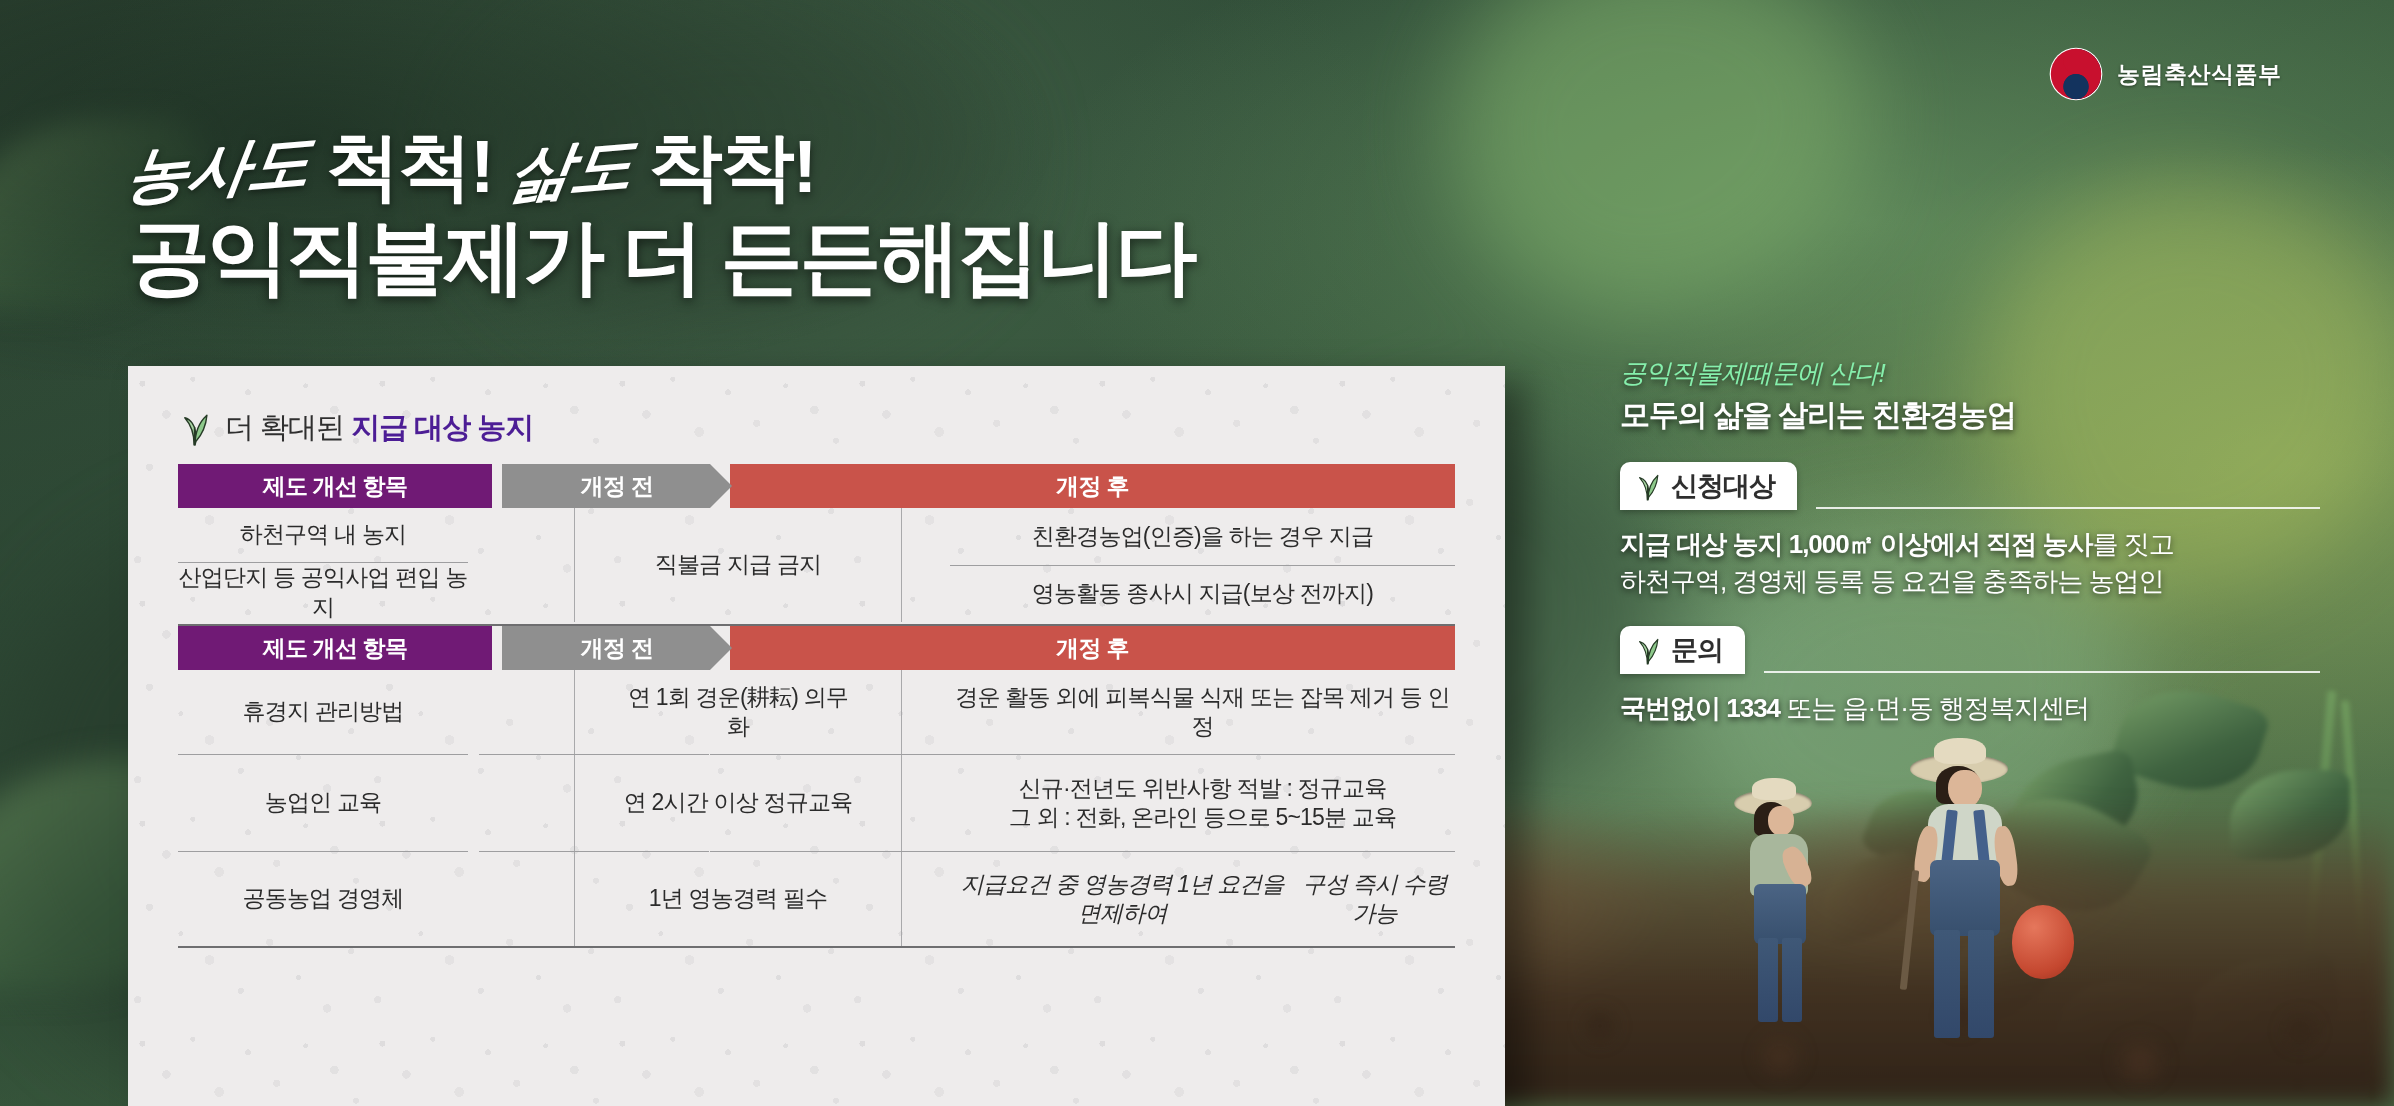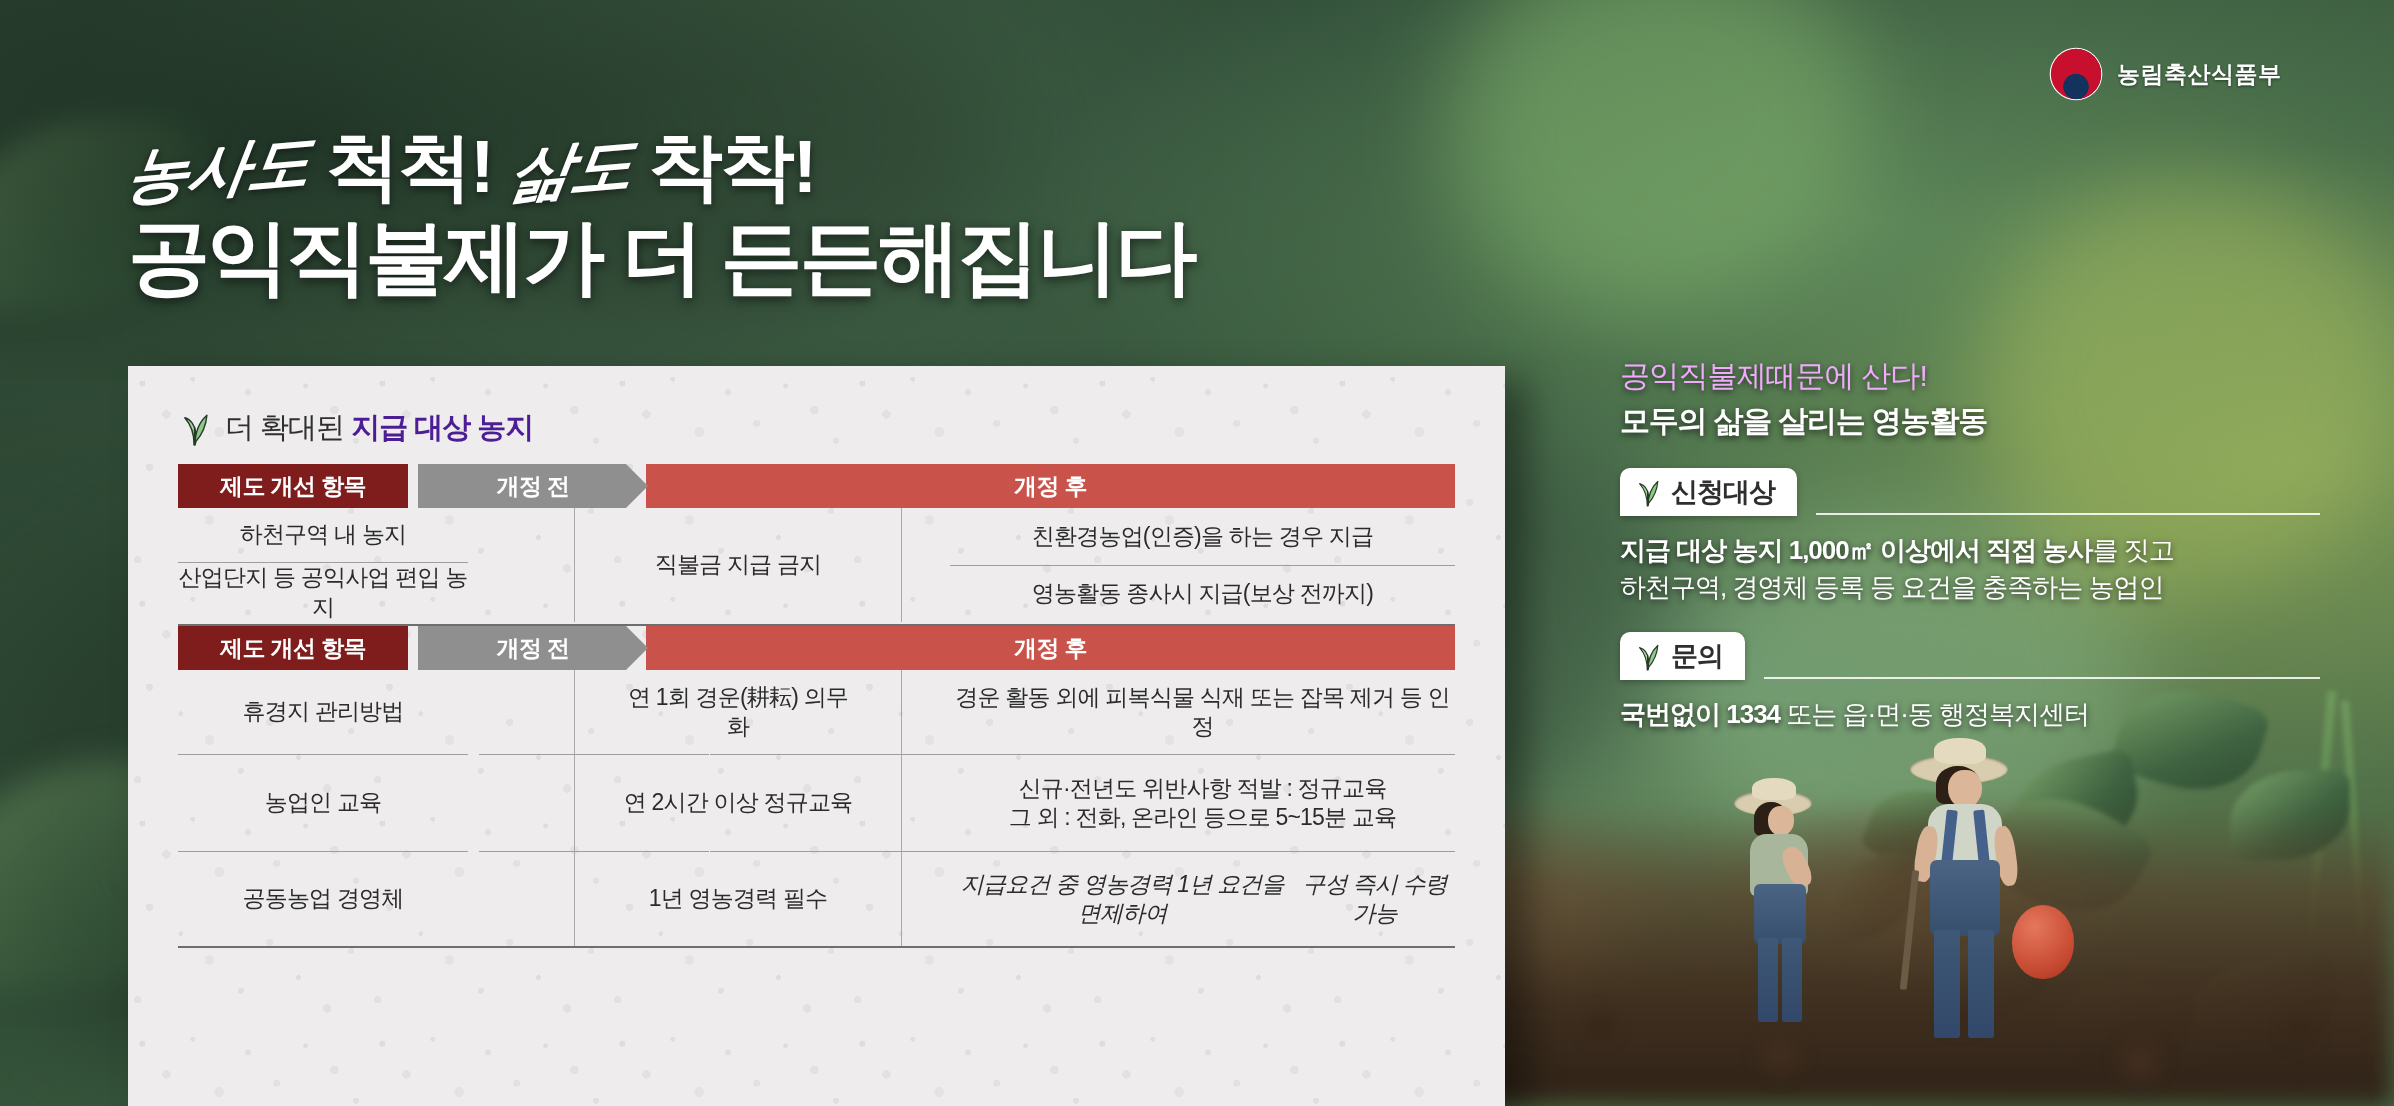--- a/index.html
+++ b/index.html
@@ -201,8 +201,8 @@
   
   .rcol{ position:absolute; left:1620px; top:356px; width:700px; }
   .tagline1{
-    color:#f0abfc; font-size:30px; letter-spacing:-.8px;
-    text-shadow:0 2px 6px rgba(0,0,0,.65); margin-bottom:4px;
+    color:#86efac; font-size:26px; letter-spacing:-.8px;
+    text-shadow:0 2px 6px rgba(0,0,0,.65); margin-bottom:4px;font-style:italic;
   }
   .tagline2{
     color:#ffffff; font-size:30px; font-weight:bold; letter-spacing:-1.2px;

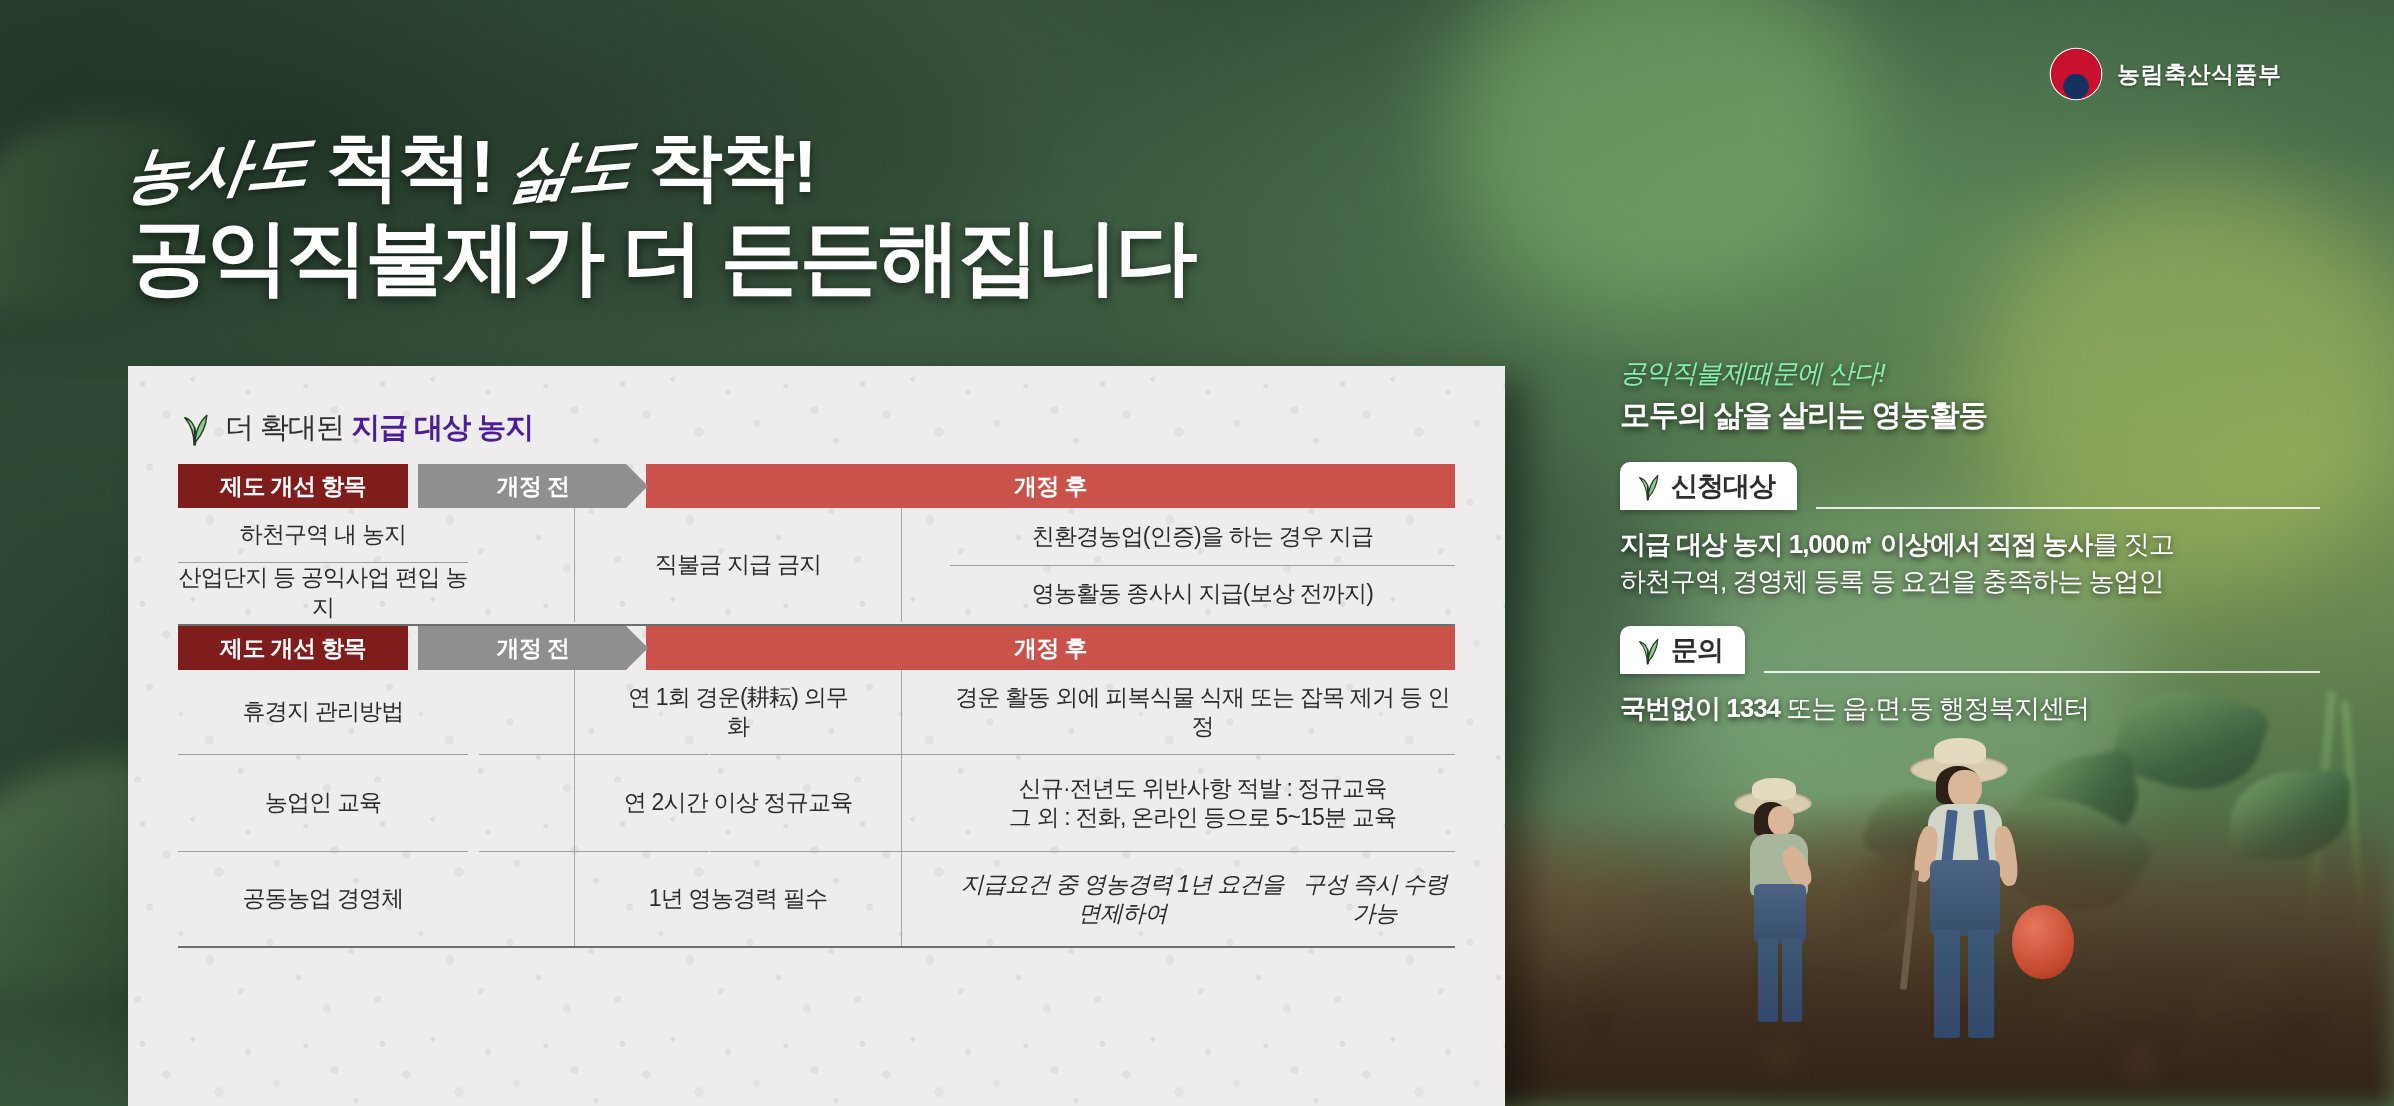--- a/index.html
+++ b/index.html
@@ -432,7 +432,7 @@
 
   <div class="rcol">
     <div class="tagline1">공익직불제때문에 산다!</div>
-    <div class="tagline2">모두의 삶을 살리는 영농활동</div>
+    <div class="tagline2">모두의 삶을 살리는 친환경농업</div>
 
     <div class="badge-block">
       <div class="badge-row">

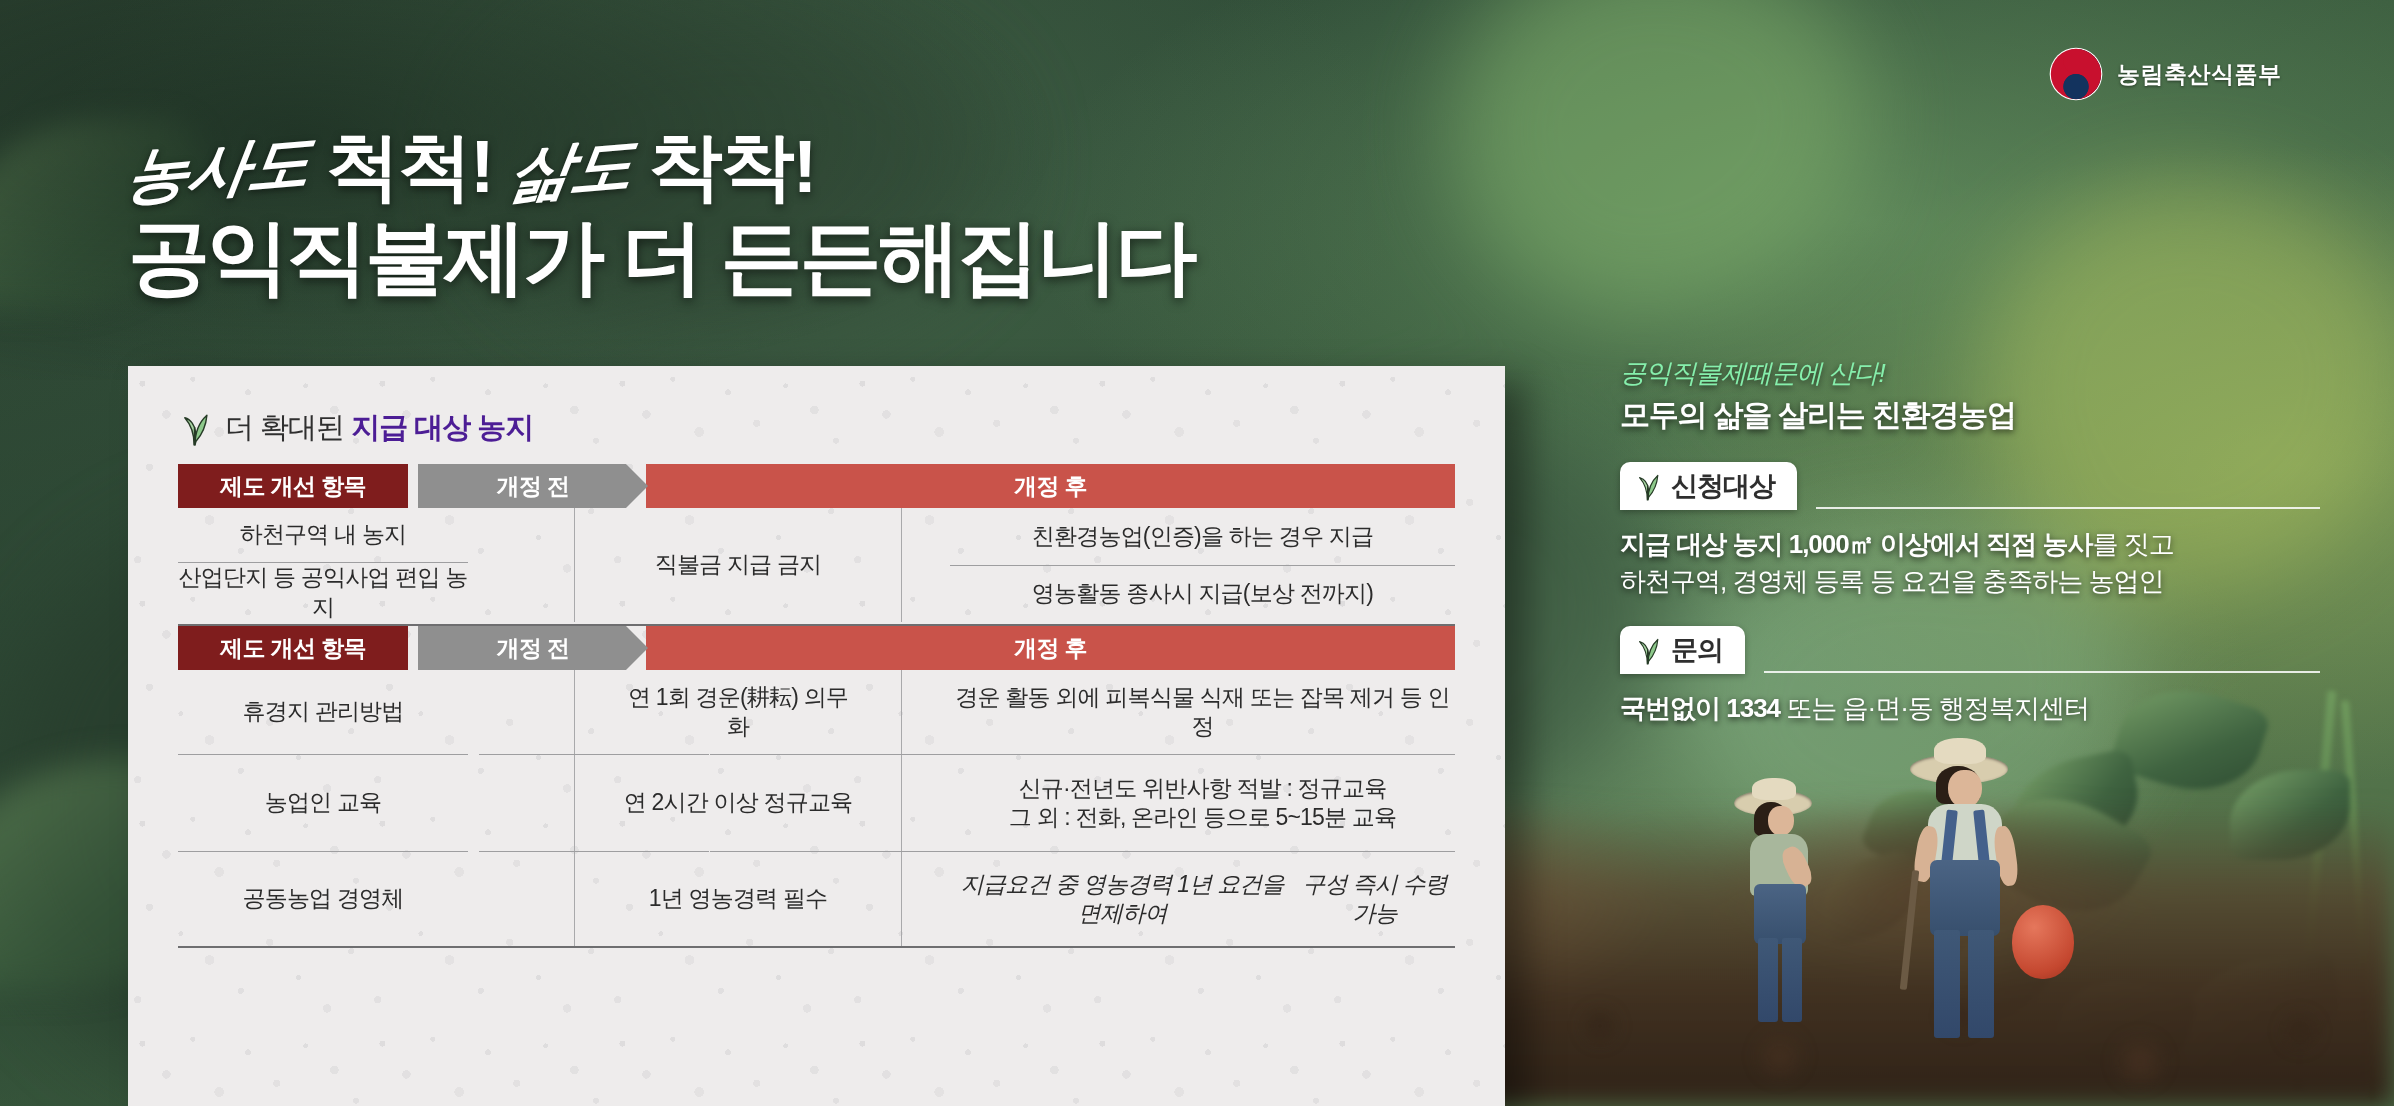--- a/index.html
+++ b/index.html
@@ -175,7 +175,7 @@
     display:flex; align-items:center; justify-content:center;
     color:#fff; font-size:23px; font-weight:bold; letter-spacing:-.6px;
   }
-  .th-item{ width:230px; background:#7f1d1d; }
+  .th-item{ width:314px; background:#701a75;font-family:Liberation Serif, serif; }
   .th-gap{ width:10px; }
   .th-before{
     width:230px; background:#8f8f8f; position:relative;

